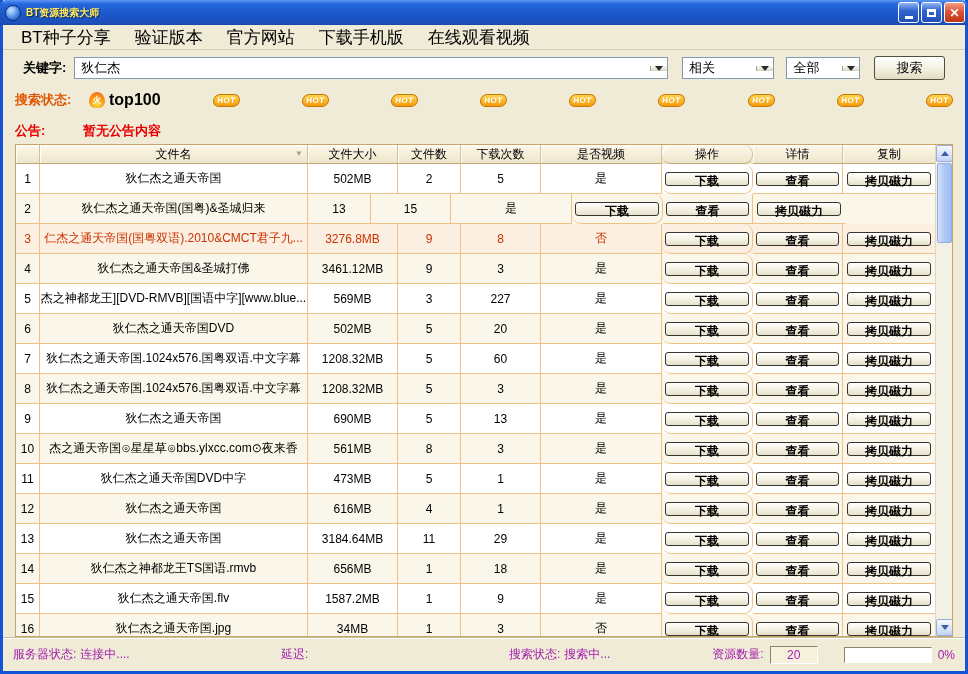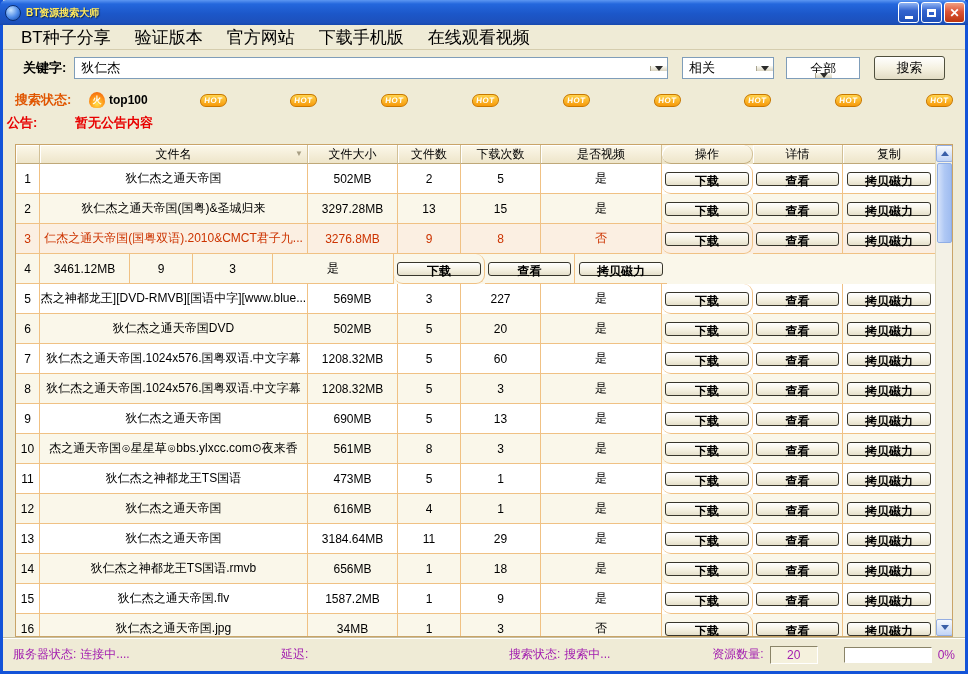--- a/index.html
+++ b/index.html
@@ -65,7 +65,7 @@
   .arrow-down { width: 0; height: 0; border-left: 4px solid transparent; border-right: 4px solid transparent; border-top: 5px solid #2B2B2B; }
   .keyword-combo { width: 604px; margin-right: 14px; }
   .rel-combo { width: 94px; margin-right: 12px; }
-  .cat-combo { width: 75px; margin-right: 14px; flex-direction: column; }
+  .cat-combo { width: 75px; margin-right: 14px; }
   .xp-button {
     width: 72px; height: 24px; border: 1px solid #50503E; border-radius: 3px;
     background: linear-gradient(180deg,#FFFFFF 0%,#F4F0DF 55%,#E2DCC4 100%);

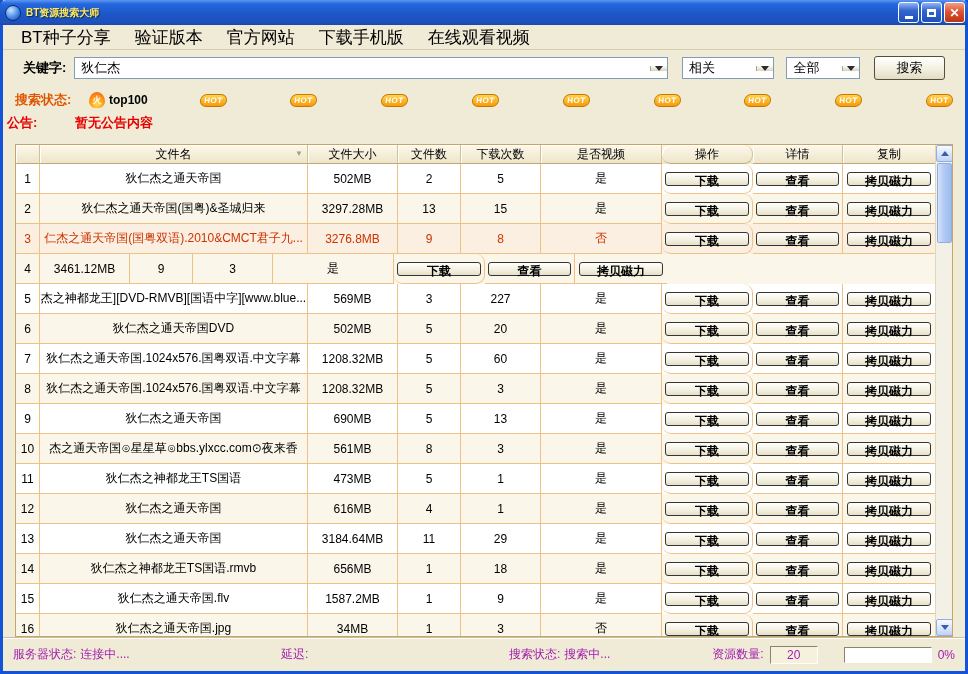--- a/index.html
+++ b/index.html
@@ -83,7 +83,7 @@
     color: #fff; font-size: 9px; font-weight: bold;
     display: flex; align-items: center; justify-content: center;
   }
-  .top100-text { font-size: 12px; font-weight: bold; color: #000; }
+  .top100-text { font-size: 16px; font-weight: bold; color: #000; }
   .hot-badges { flex: 1; display: flex; justify-content: space-between; align-items: center; margin-left: 52px; }
   .hot-badge {
     min-width: 27px; height: 13px; padding: 0 3px;

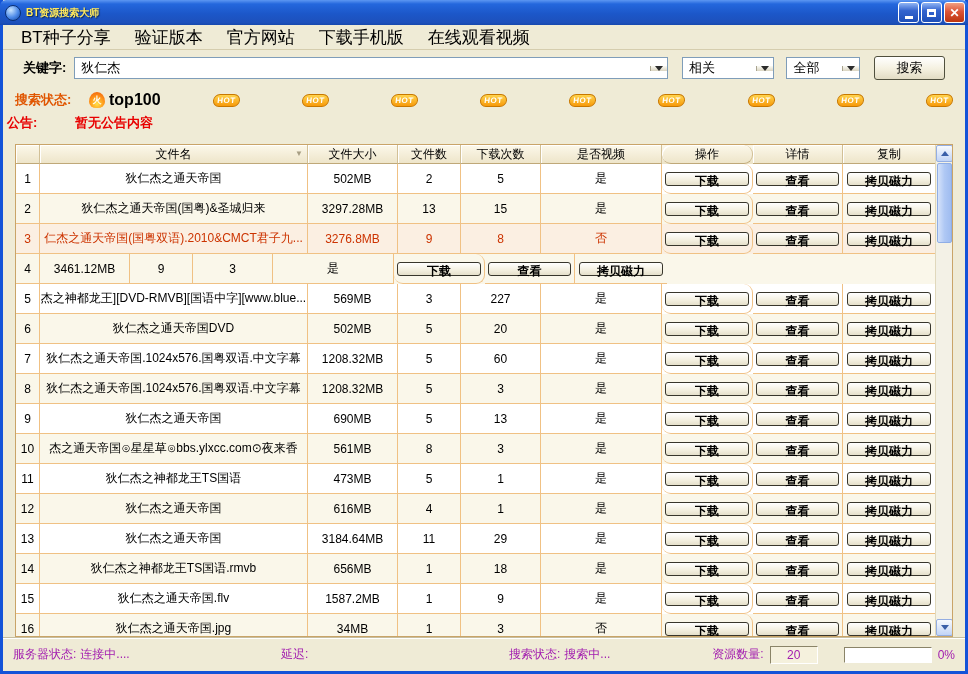--- a/index.html
+++ b/index.html
@@ -94,7 +94,7 @@
     transform: skewX(-6deg);
   }
   
-  .notice-row { height: 26px; flex: 0 0 26px; display: flex; align-items: flex-start; padding: 0 4px; }
+  .notice-row { height: 26px; flex: 0 0 26px; display: flex; align-items: flex-end; padding: 0 12px; }
   .lbl-notice { color: #E80000; width: 68px; }
   .notice-text { color: #E80000; font-size: 13px; font-weight: bold; }
   

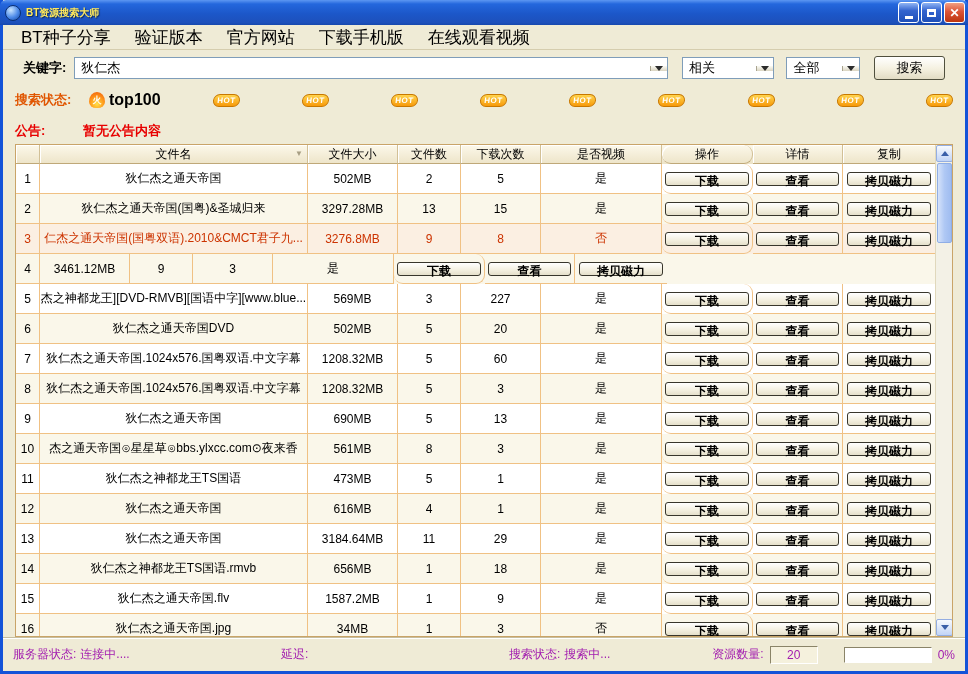--- a/index.html
+++ b/index.html
@@ -288,7 +288,6 @@
           <div class="trow">
     <div class="cell c-num">2</div>
     <div class="cell c-name">狄仁杰之通天帝国(国粤)&amp;圣城归来</div>
-    <div class="cell c-size">3297.28MB</div>
     <div class="cell c-files">13</div>
     <div class="cell c-dl">15</div>
     <div class="cell c-video">是</div>

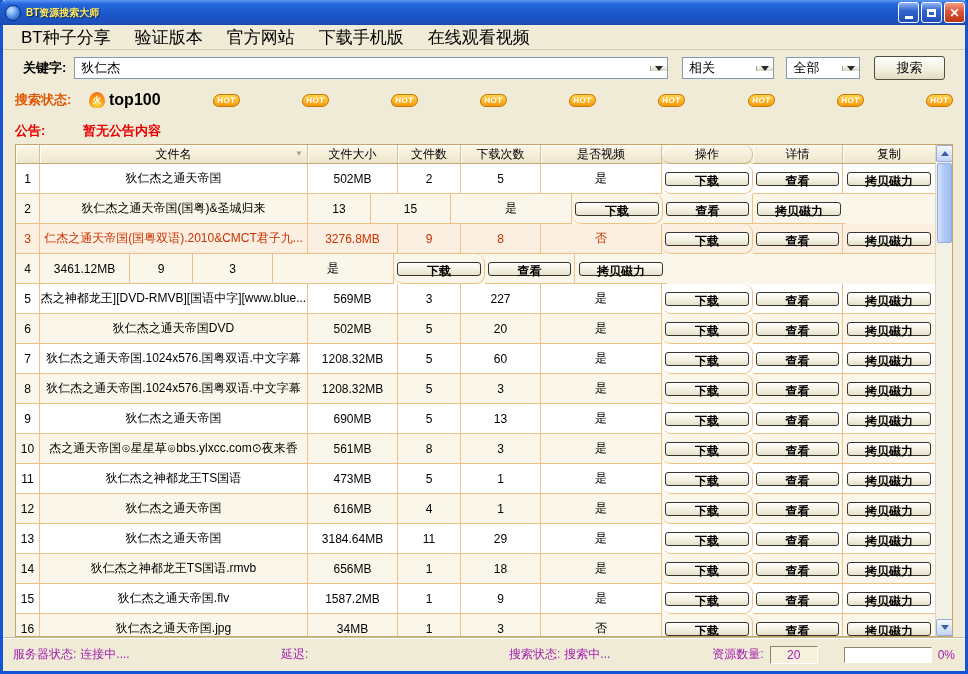--- a/index.html
+++ b/index.html
@@ -320,6 +320,7 @@
   </div>
           <div class="trow">
     <div class="cell c-num">4</div>
+    <div class="cell c-name">狄仁杰之通天帝国&amp;圣城打佛</div>
     <div class="cell c-size">3461.12MB</div>
     <div class="cell c-files">9</div>
     <div class="cell c-dl">3</div>

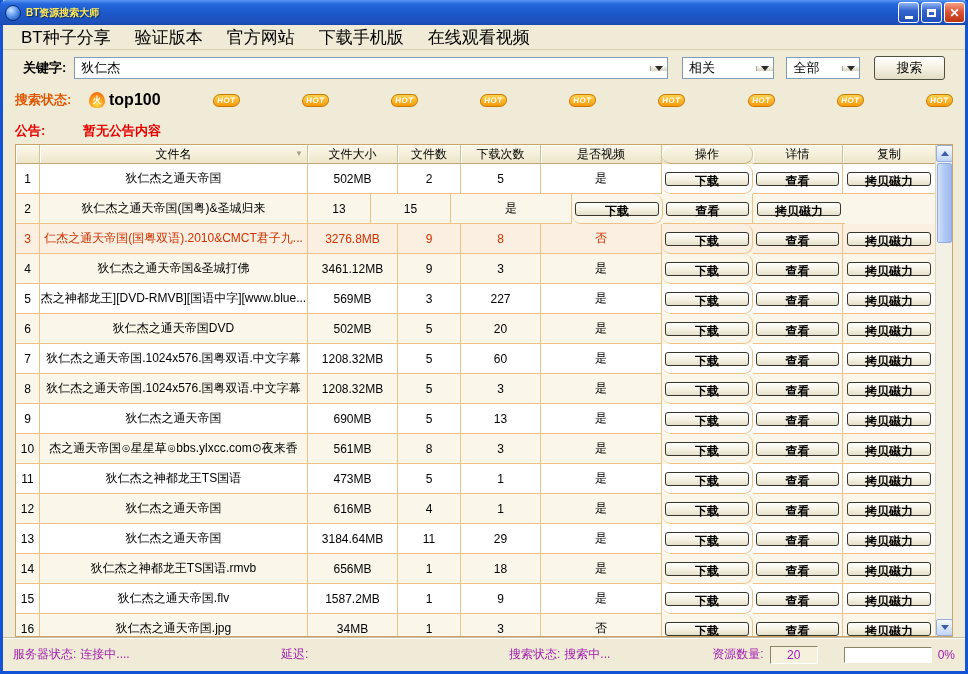--- a/index.html
+++ b/index.html
@@ -439,7 +439,7 @@
   </div>
           <div class="trow">
     <div class="cell c-num">11</div>
-    <div class="cell c-name">狄仁杰之神都龙王TS国语</div>
+    <div class="cell c-name">狄仁杰之通天帝国DVD中字</div>
     <div class="cell c-size">473MB</div>
     <div class="cell c-files">5</div>
     <div class="cell c-dl">1</div>

